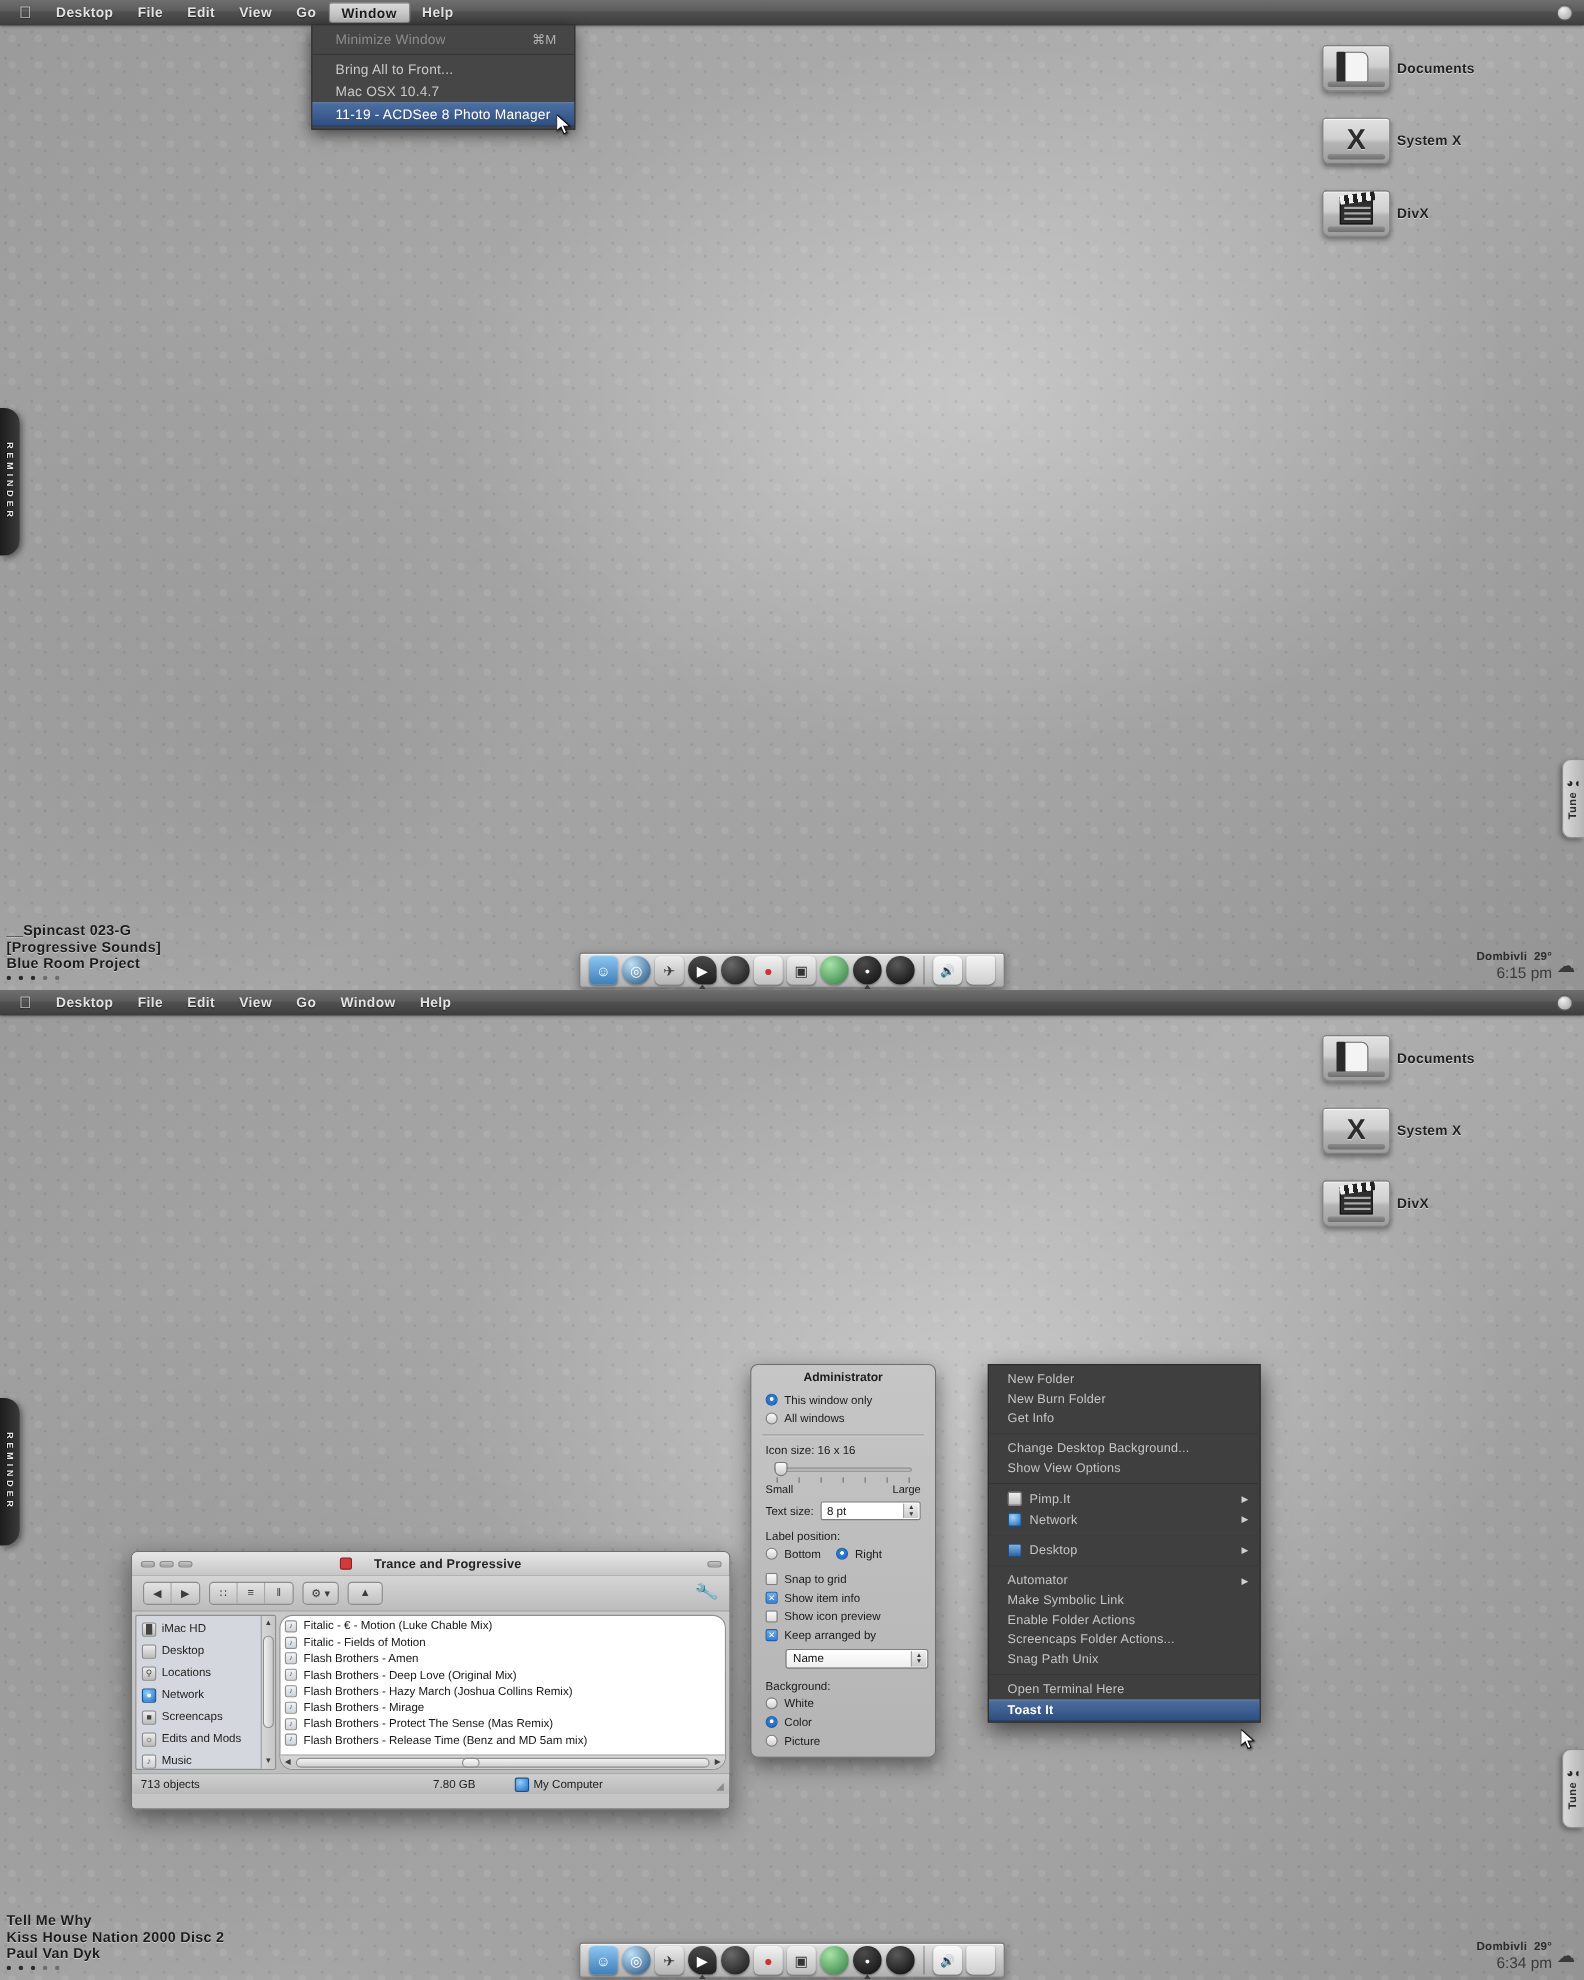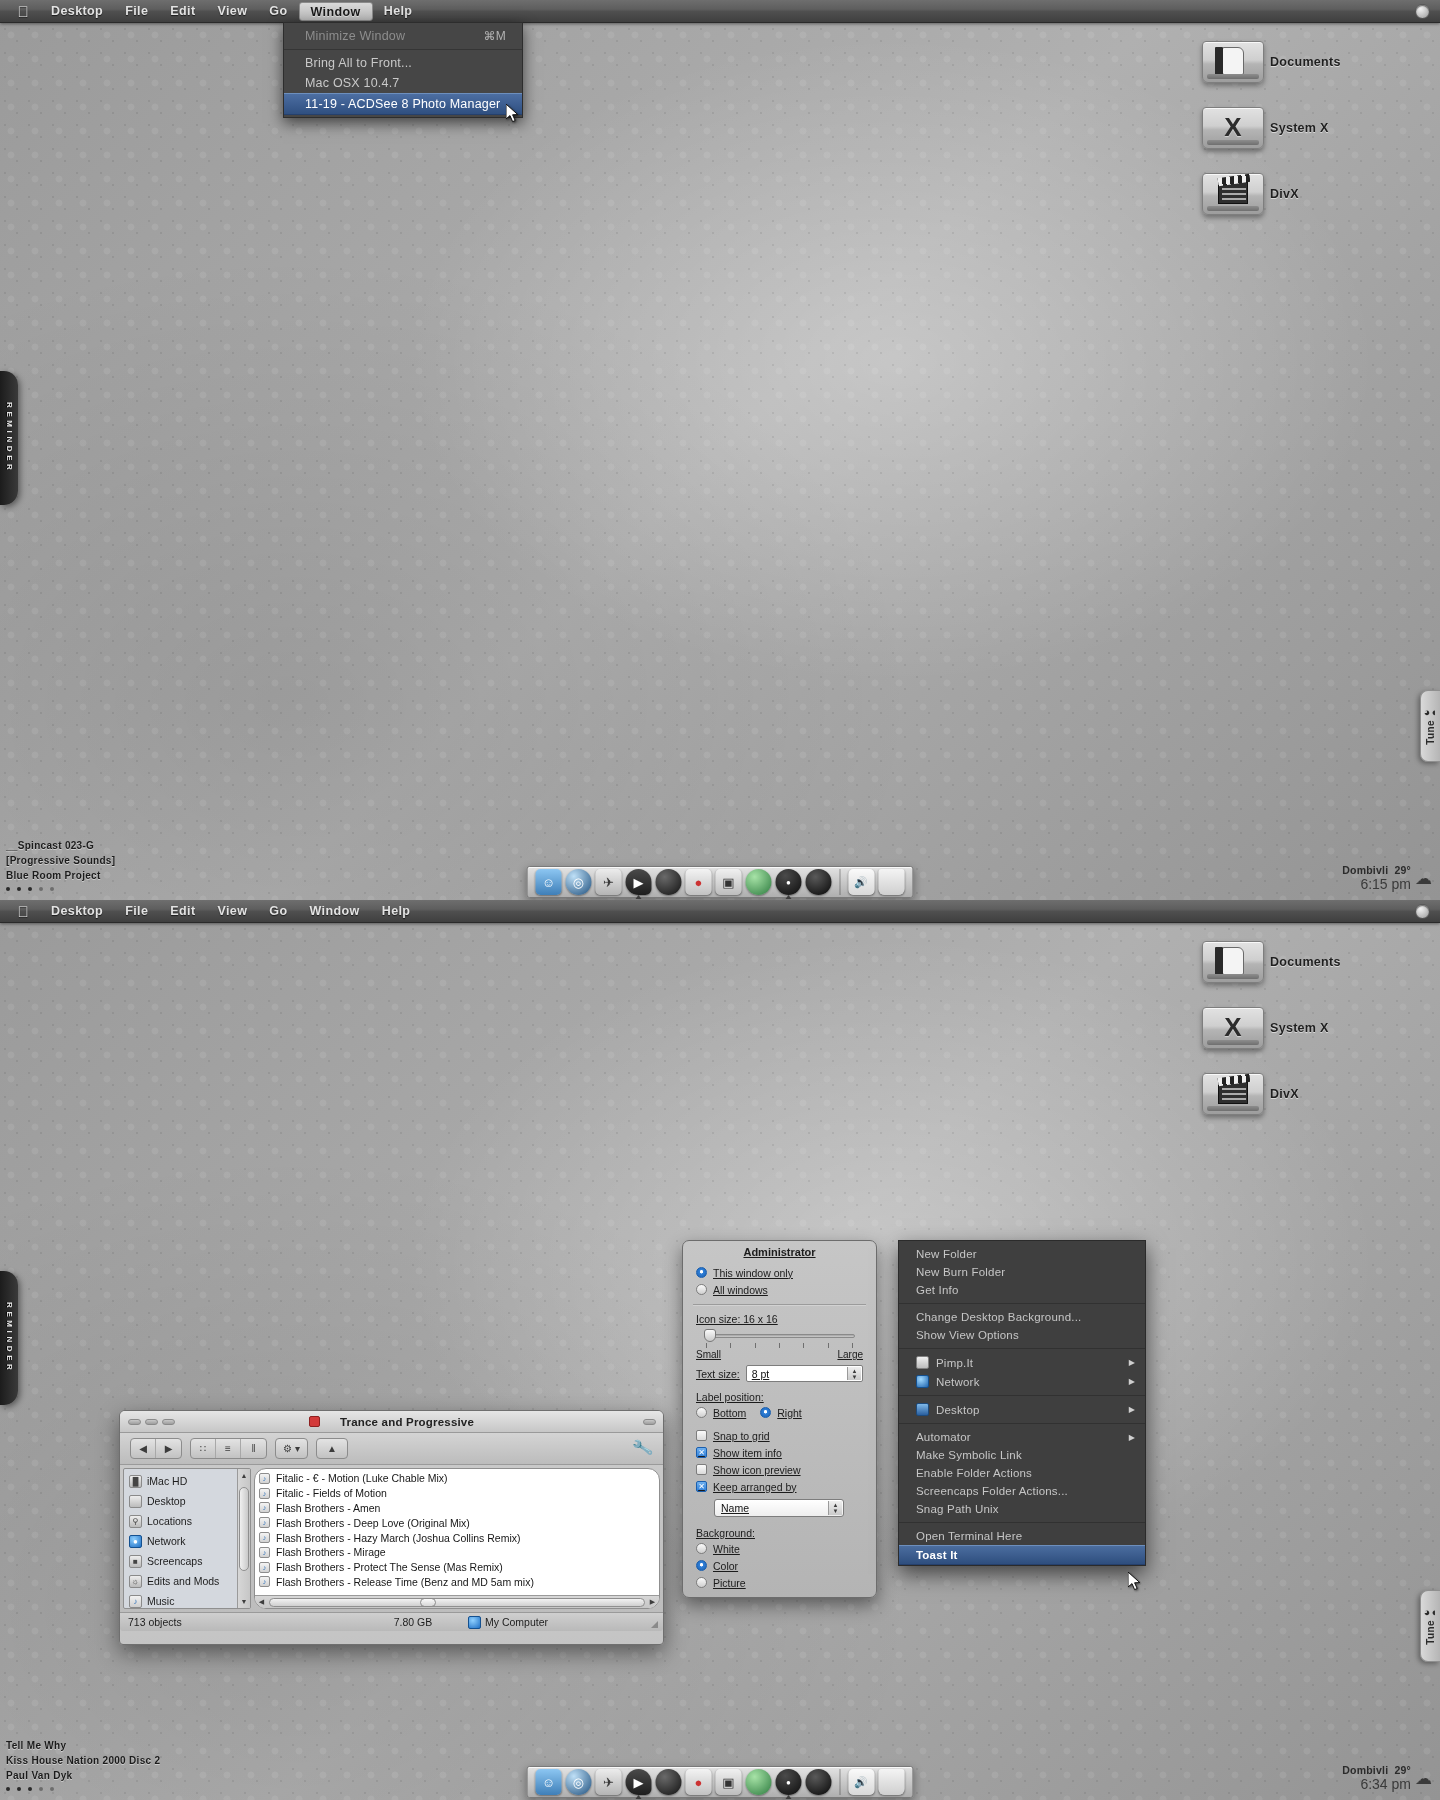--- a/index.html
+++ b/index.html
@@ -161,7 +161,7 @@
   
   .nowplaying{ position:absolute; left:6px; z-index:11; }
   .np-line{
-    font-size:10px; font-weight:bold; color:#1b1b1b; letter-spacing:.3px;
+    font-size:13px; font-weight:bold; color:#1b1b1b; letter-spacing:.3px;
     line-height:15px; text-shadow:0 1px 0 rgba(255,255,255,.45);
   }
   .np-dots{ display:flex; gap:7px; margin-top:4px; }

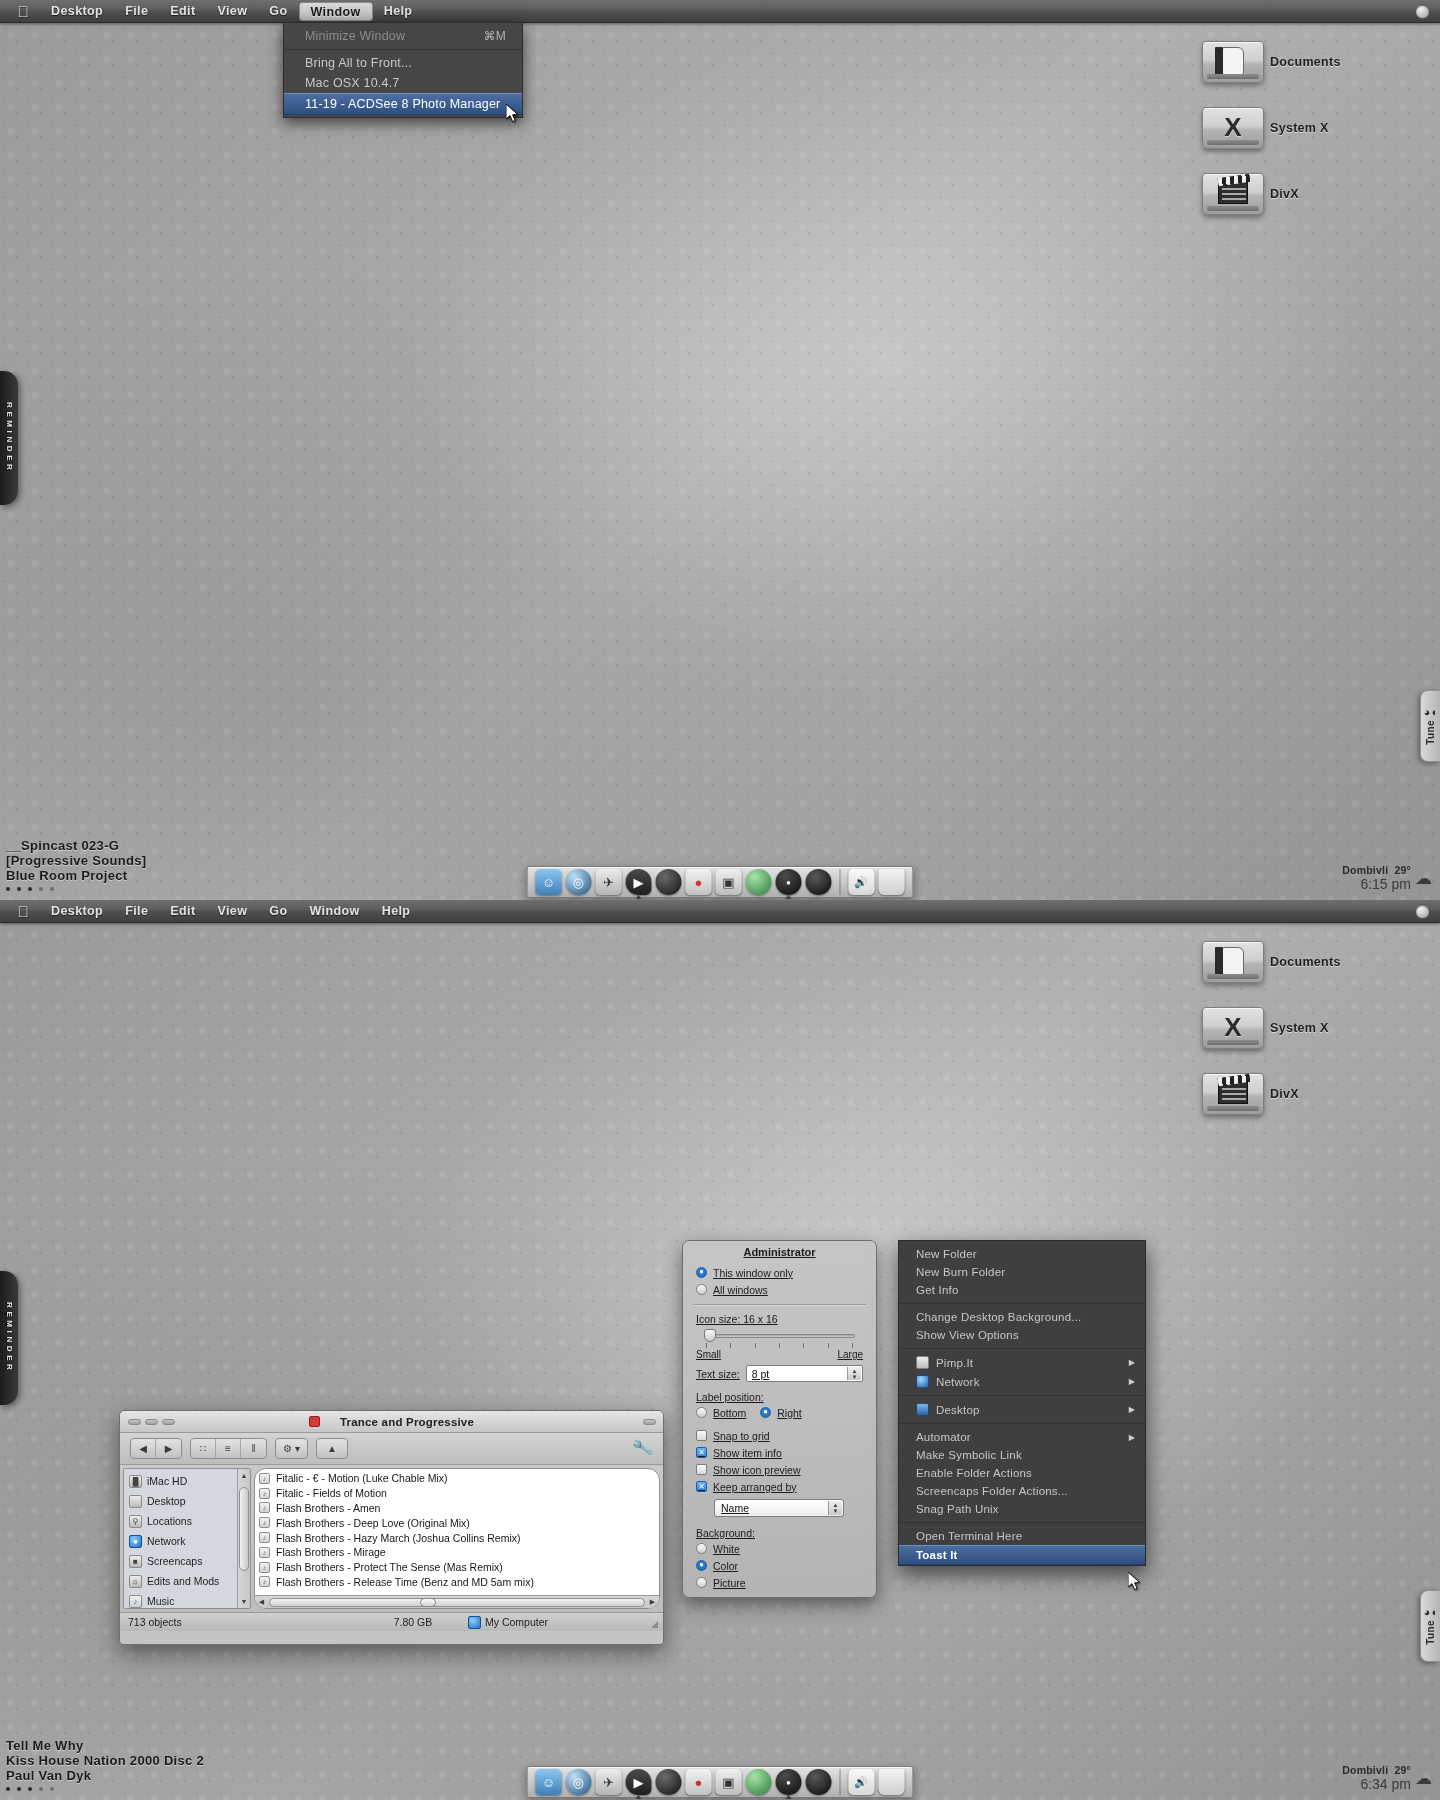--- a/index.html
+++ b/index.html
@@ -283,11 +283,11 @@
 
   
   .vopts{
-    position:absolute; left:682px; top:1240px; width:195px; z-index:45;
+    position:absolute; left:682px; top:1240px; width:169px; z-index:45;
     background:linear-gradient(180deg,#c6c6c6,#b4b4b4);
     border:1px solid #6d6d6d; border-radius:7px;
     box-shadow:0 7px 18px rgba(0,0,0,.45);
-    font-size:10.5px; color:#1b1b1b; padding-bottom:6px;text-decoration:underline;
+    font-size:10.5px; color:#1b1b1b; padding-bottom:6px;
   }
   .vo-title{ text-align:center; font-size:11px; font-weight:bold; color:#1c1c1c;
     padding:5px 0 6px; }

